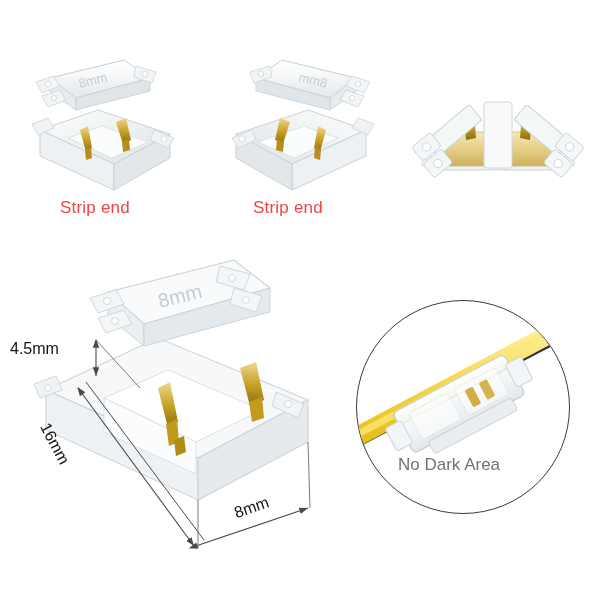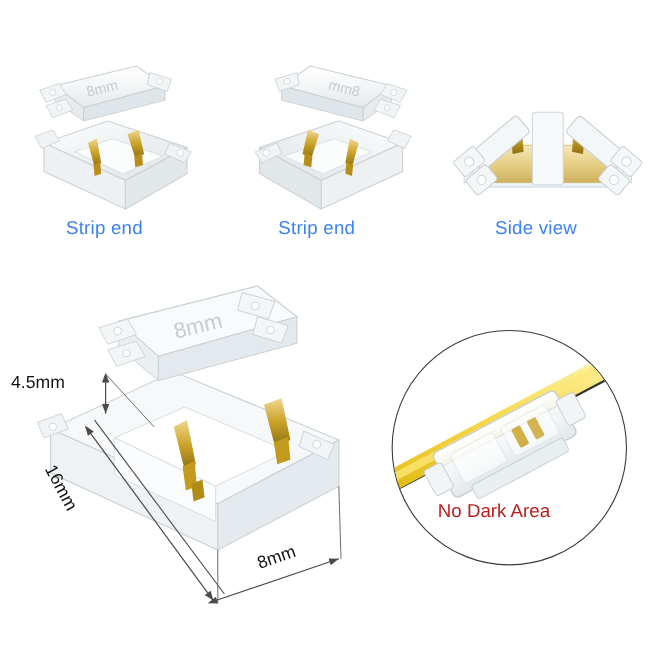--- a/index.html
+++ b/index.html
@@ -10,7 +10,7 @@
   }
   .stage{position:absolute;inset:0;}
   .caption{
-    position:absolute;color:#3b82f6;font-size:17px;letter-spacing:.2px;
+    position:absolute;color:#ef4444;font-size:17px;letter-spacing:.2px;
     white-space:nowrap;
   }
 

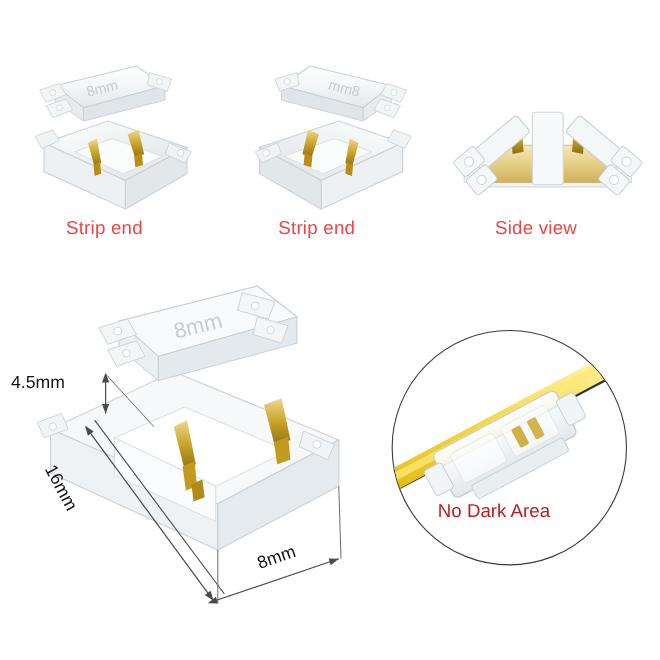--- a/index.html
+++ b/index.html
@@ -161,7 +161,6 @@
       </g>
     </svg>
   </div>
-  <div class="caption" style="left:450px;top:198px;">Side view</div>
 
   <div class="conn" style="left:8px;top:272px;">
     <svg width="310" height="290" viewBox="0 0 310 290">

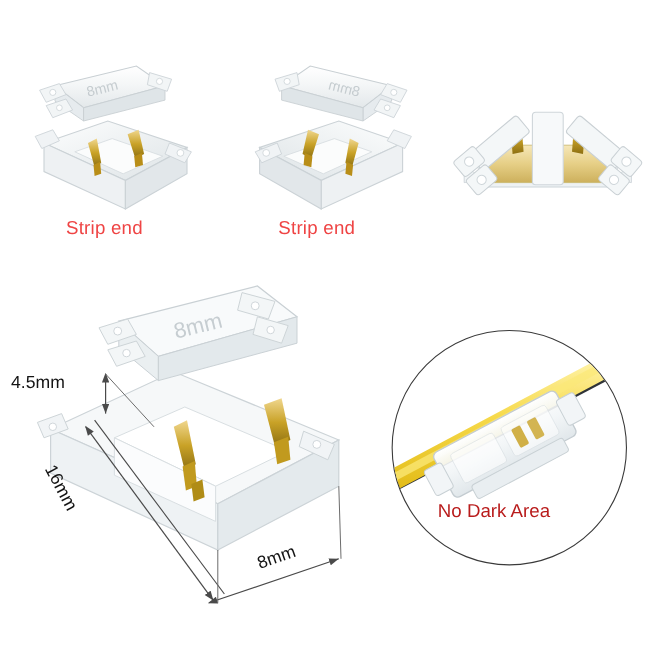--- a/index.html
+++ b/index.html
@@ -33,7 +33,7 @@
     background:#ffffff;overflow:hidden;
   }
   .nodark{
-    position:absolute;left:398px;top:455px;font-size:17px;color:#b91c1c;
+    position:absolute;left:398px;top:455px;font-size:17px;color:#737373;
     white-space:nowrap;
   }
 </style>

